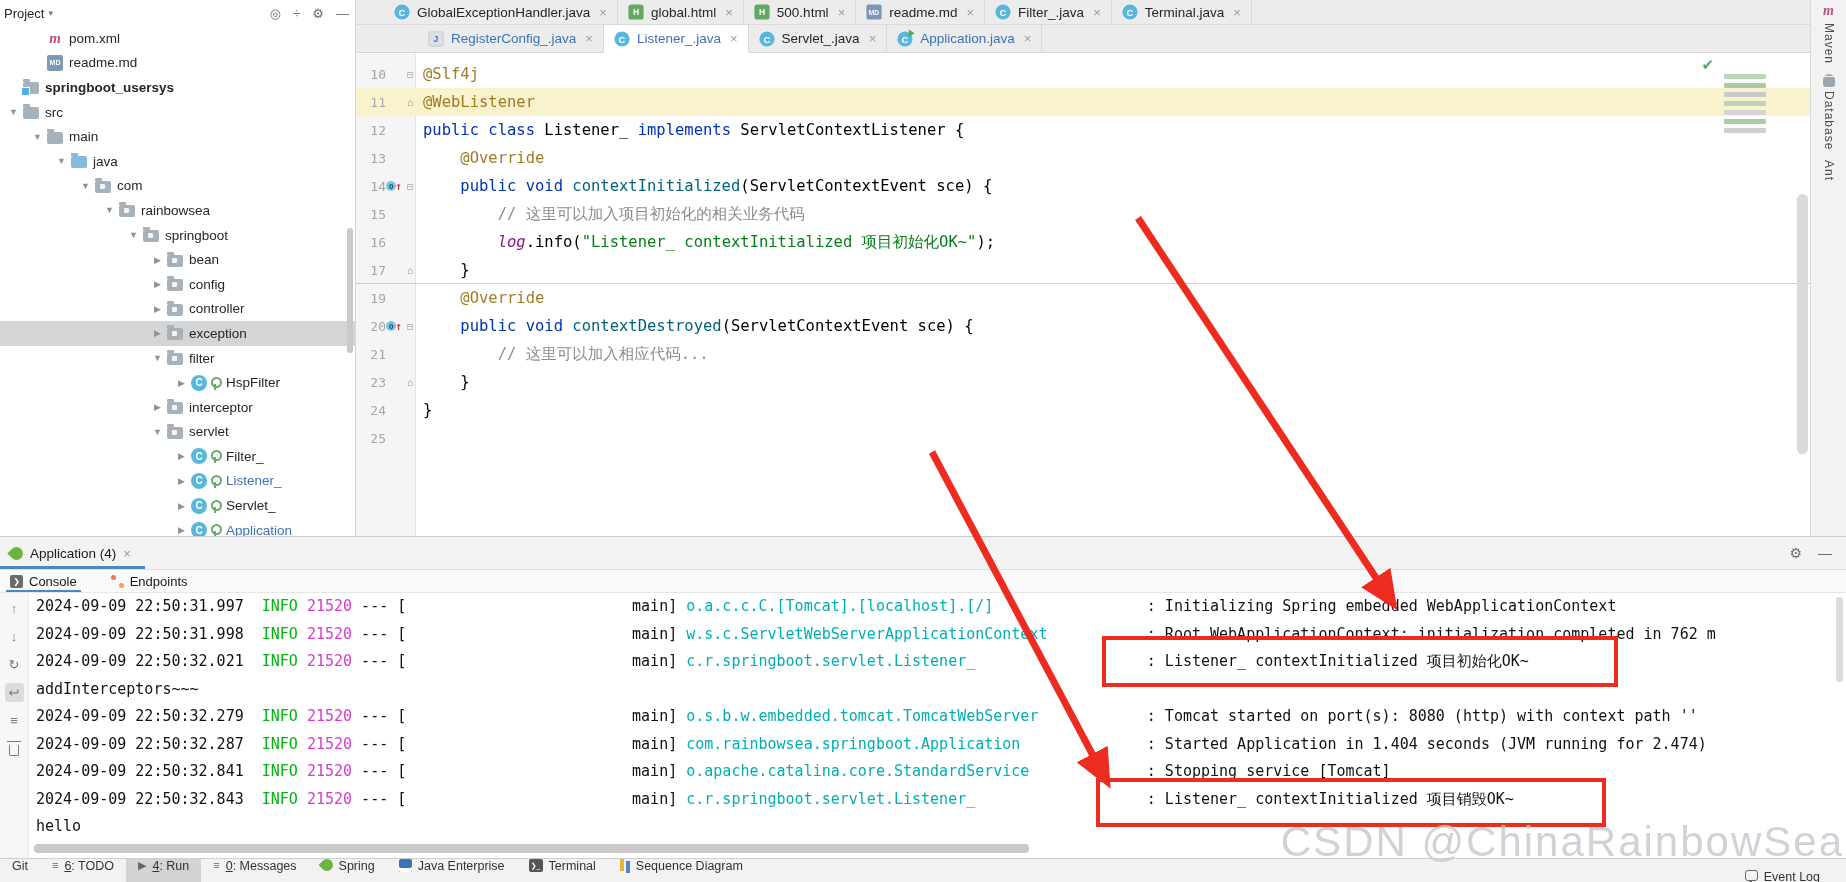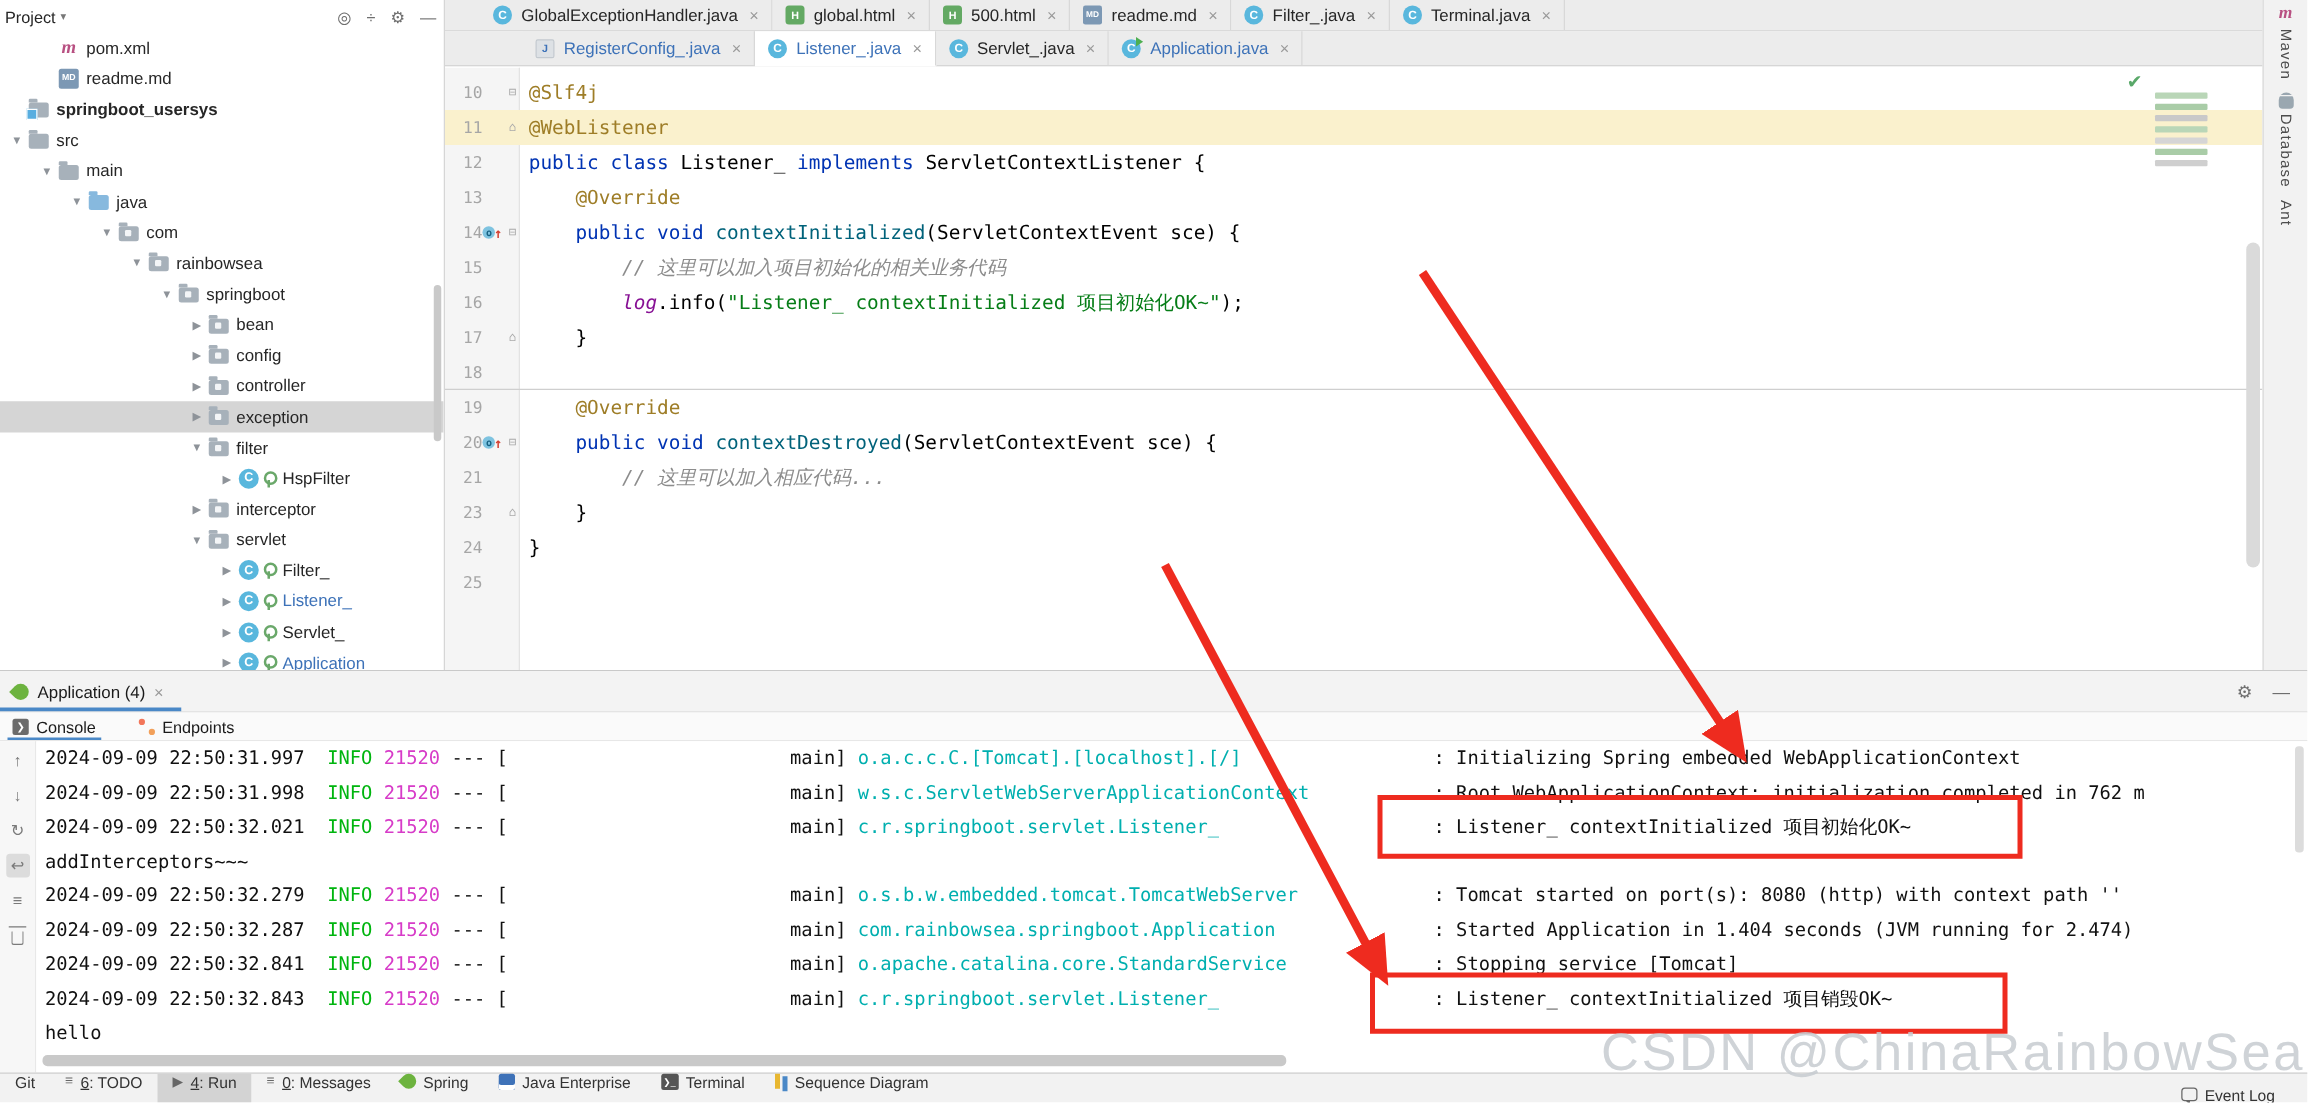--- a/index.html
+++ b/index.html
@@ -66,7 +66,7 @@
   .g-fold { width:16px; flex:0 0 16px; text-align:center; color:#aaa; font-size:10px; }
   .code-text { padding-left:5px; }
   .cs-k { color:#0033b3; } .cs-ann { color:#9e7d27; } .cs-p { color:#000; }
-  .cs-m { color:#00627a; } .cs-cm { color:#8c8c8c; font-style:italic; }
+  .cs-m { color:#00627a; } .cs-cm { color:#8c8c8c; }
   .cs-s { color:#067d17; } .cs-f { color:#871094; font-style:italic; }
   #editor-check { position:absolute; top:2px; right:96px; color:#59a869; font-size:15px; }
   #minimap { position:absolute; top:20px; right:44px; width:42px; display:flex; flex-direction:column; gap:4px; }

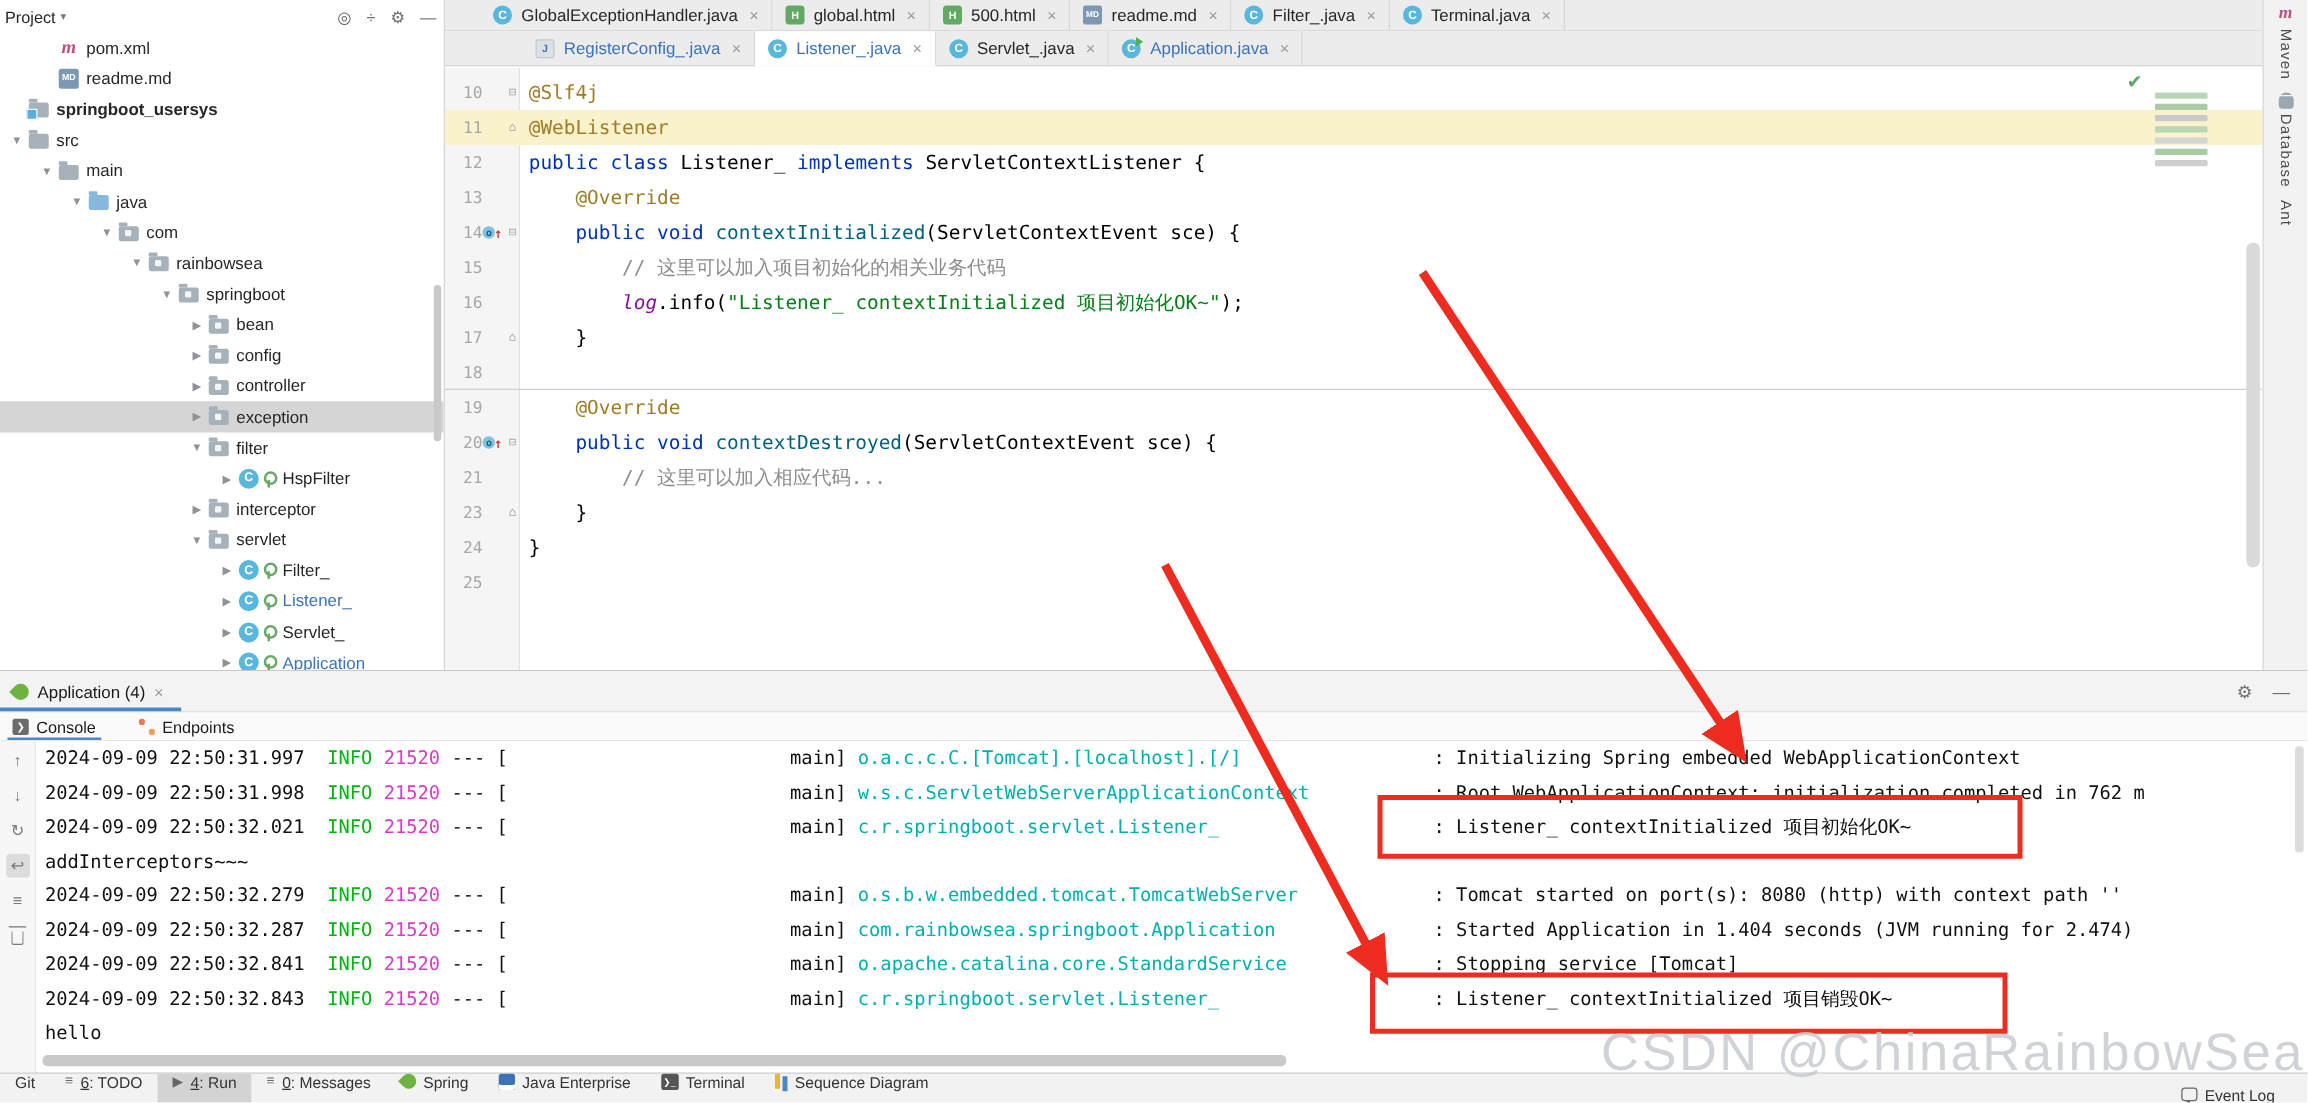--- a/index.html
+++ b/index.html
@@ -325,7 +325,6 @@
           <div class="code-line"><span class="g-num">15</span><span class="g-ovr"></span><span class="g-fold"></span><span class="code-text"><span class="cs-cm">        // 这里可以加入项目初始化的相关业务代码</span></span></div>
           <div class="code-line"><span class="g-num">16</span><span class="g-ovr"></span><span class="g-fold"></span><span class="code-text"><span class="cs-p">        </span><span class="cs-f">log</span><span class="cs-p">.info(</span><span class="cs-s">"Listener_ contextInitialized 项目初始化OK~"</span><span class="cs-p">);</span></span></div>
           <div class="code-line"><span class="g-num">17</span><span class="g-ovr"></span><span class="g-fold">⌂</span><span class="code-text"><span class="cs-p">    }</span></span></div>
-          <div class="code-line"><span class="g-num">18</span><span class="g-ovr"></span><span class="g-fold"></span><span class="code-text"></span></div>
           <div class="code-line sep"><span class="g-num">19</span><span class="g-ovr"></span><span class="g-fold"></span><span class="code-text"><span class="cs-ann">    @Override</span></span></div>
           <div class="code-line"><span class="g-num">20</span><span class="g-ovr"><span class="ovr-o">o</span><span class="ovr-a">↑</span></span><span class="g-fold">⊟</span><span class="code-text"><span class="cs-k">    public void </span><span class="cs-m">contextDestroyed</span><span class="cs-p">(ServletContextEvent sce) {</span></span></div>
           <div class="code-line"><span class="g-num">21</span><span class="g-ovr"></span><span class="g-fold"></span><span class="code-text"><span class="cs-cm">        // 这里可以加入相应代码...</span></span></div>

